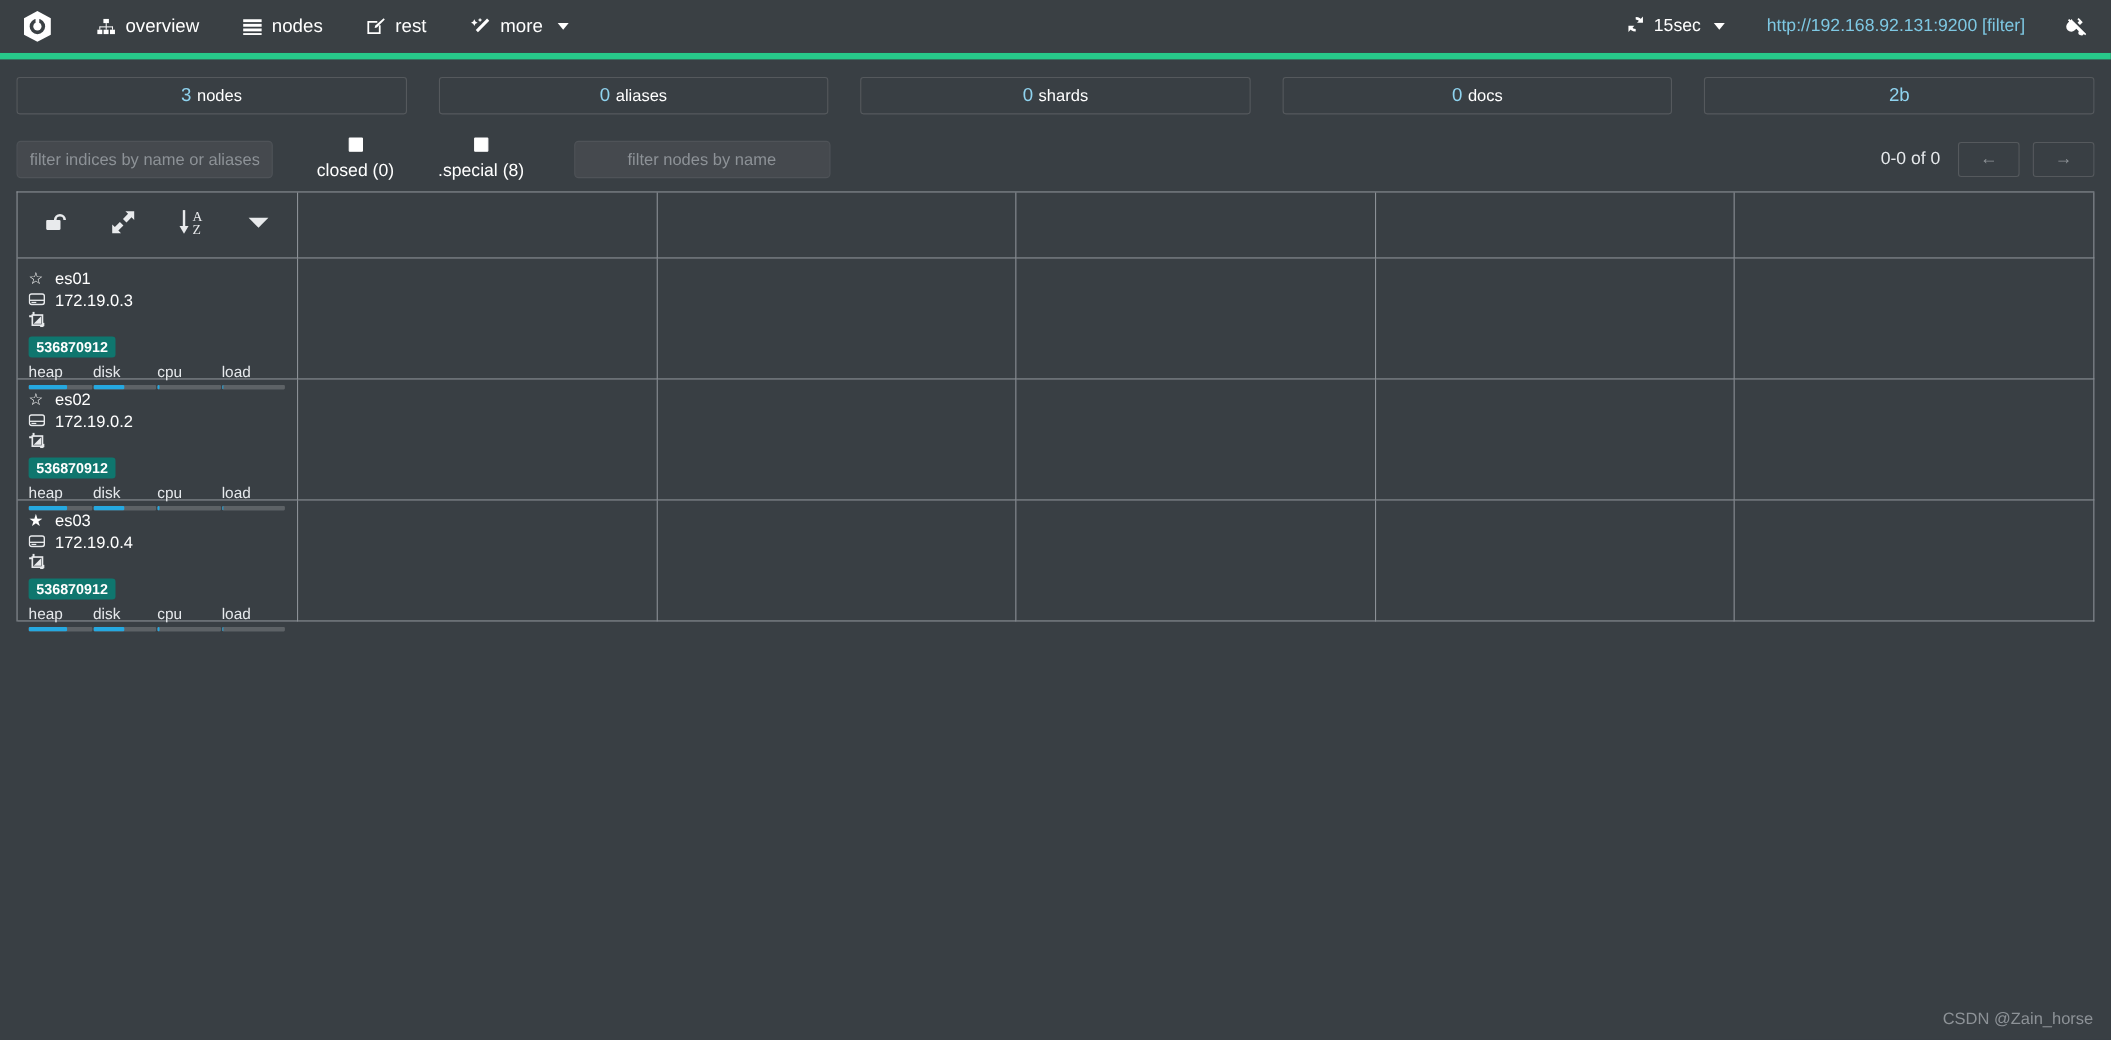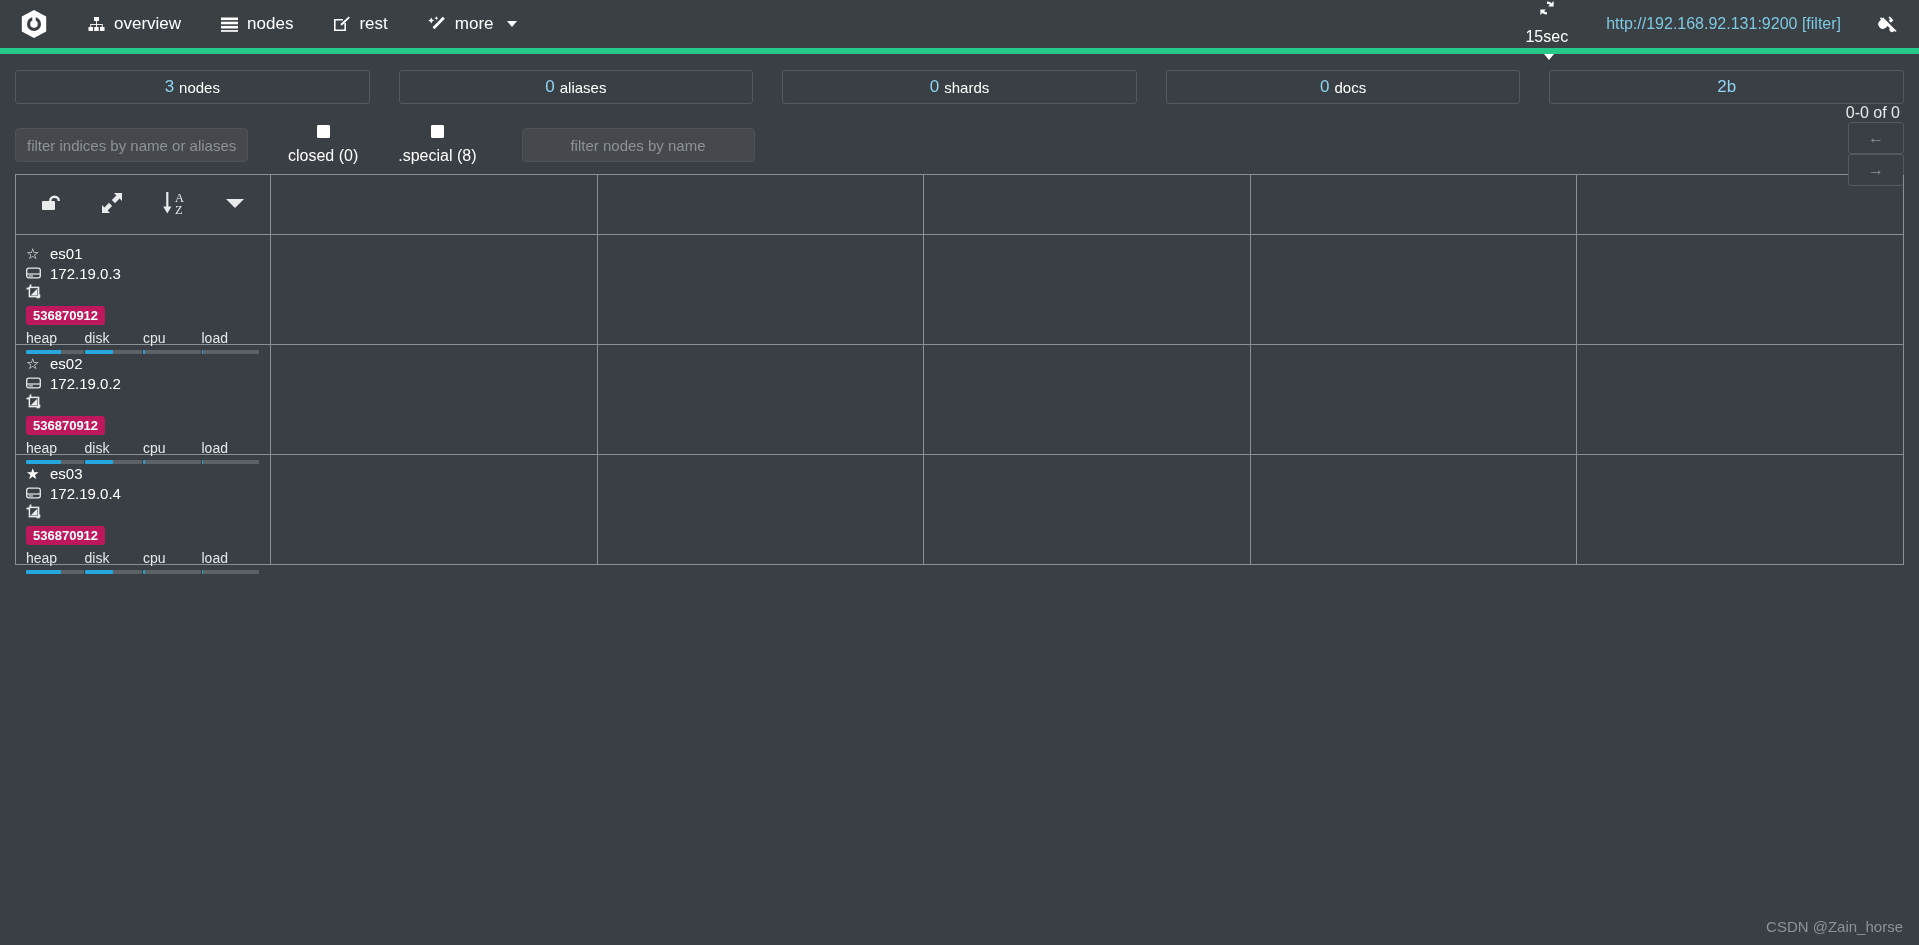--- a/index.html
+++ b/index.html
@@ -56,7 +56,7 @@
   .refresh-item {
     display: flex; align-items: center; gap: 8px;
     color: #ffffff; font-size: 16px;
-    padding: 0 16px; height: 48px; cursor: pointer; flex-direction: column;
+    padding: 0 16px; height: 48px; cursor: pointer;
   }
   .cluster-url {
     color: #7ec8e3;

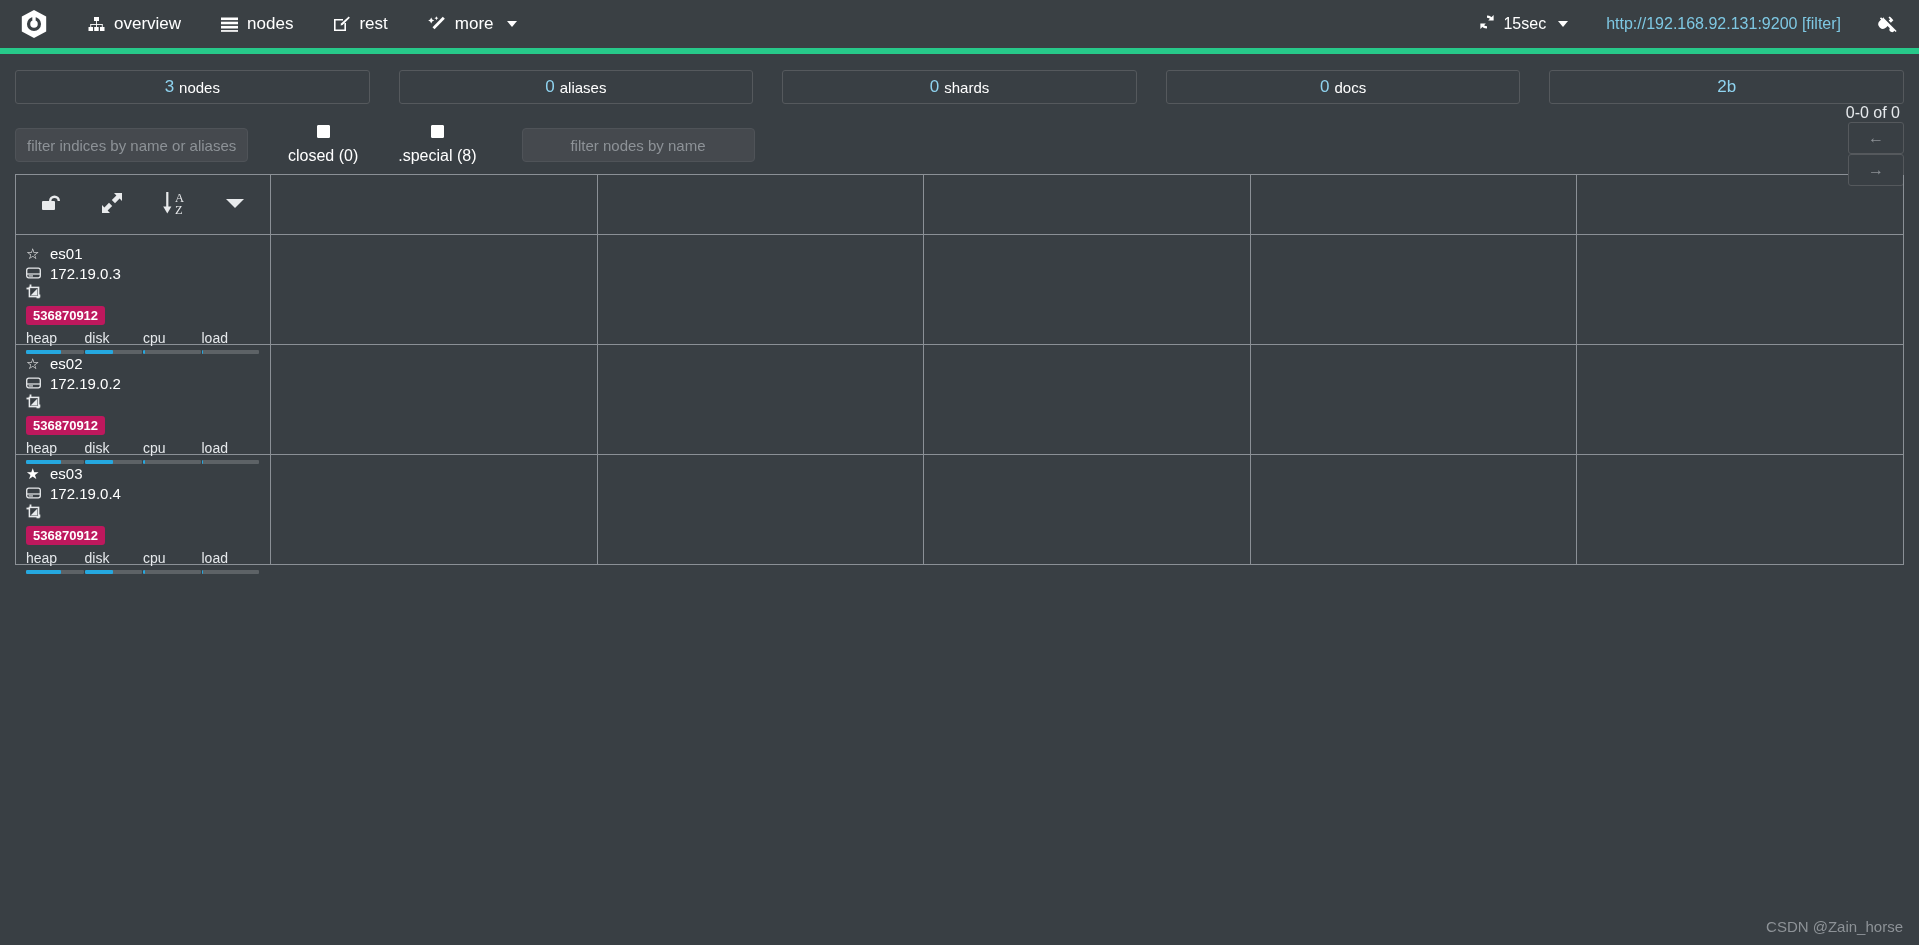--- a/index.html
+++ b/index.html
@@ -128,7 +128,7 @@
 
   .pager {
     margin-left: auto;
-    display: flex; align-items: flex-end;  flex-direction: column;
+    display: flex; align-items: center; gap: 12px;
   }
   .pager-label { color: #e6e9ec; font-size: 16px; margin-right: 4px; }
   .pager-btn {

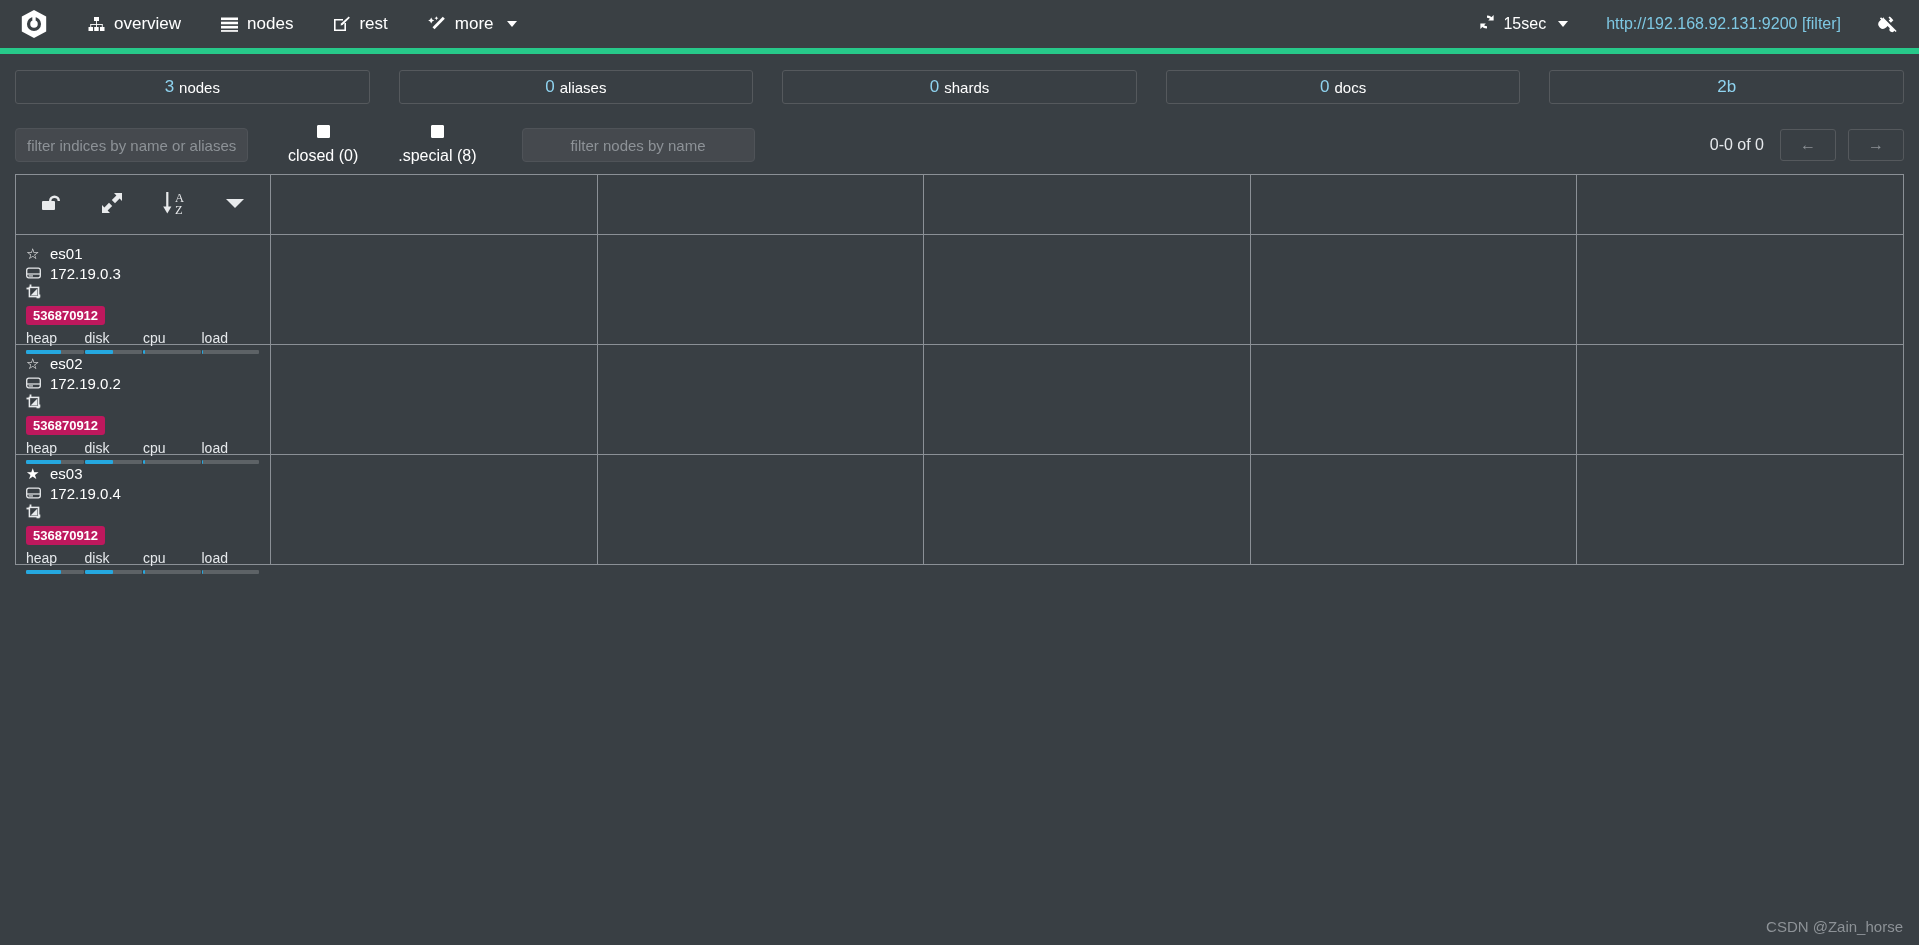--- a/index.html
+++ b/index.html
@@ -180,7 +180,7 @@
   .node-name { font-size: 15px; color: #ffffff; }
   .badge {
     display: inline-block;
-    background: #be185d;
+    background: #0f766e;
     color: #ffffff;
     font-weight: bold;
     font-size: 13px;

